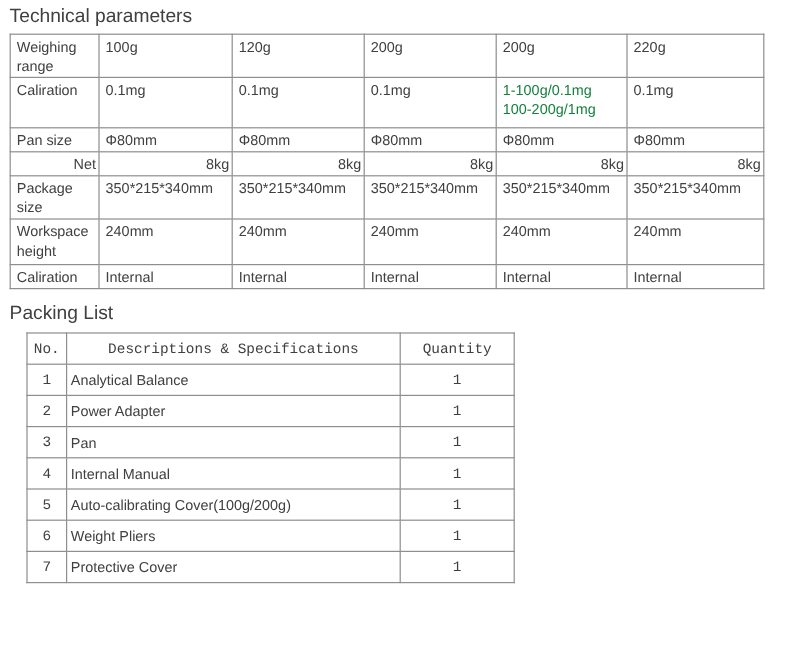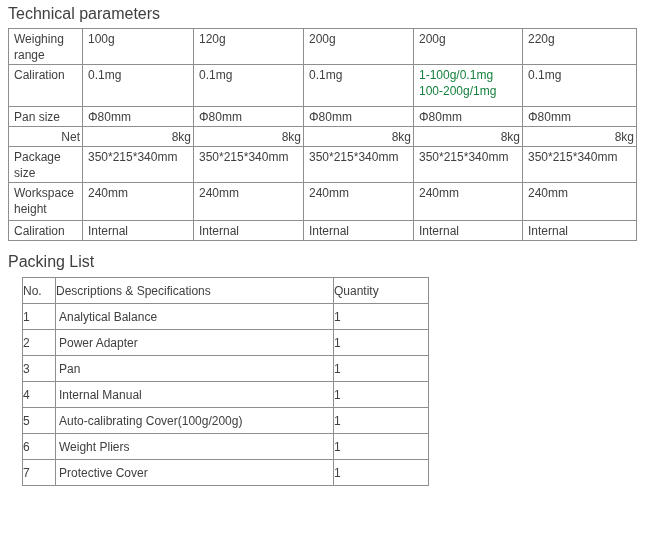--- a/index.html
+++ b/index.html
@@ -21,7 +21,7 @@
   .muted { color: #15803d; }
   .pack-table { width: 406px; margin-left: 14px; }
   .pack-table td { height: 25px; vertical-align: middle; padding: 0; overflow: hidden; }
-  .pack-table td.c { text-align: left; }
+  .pack-table td.c { text-align: center; font-family: Liberation Mono, monospace; }
   .pack-table td.desc { text-align: left; padding-left: 3px; }
 </style>
 </head>

